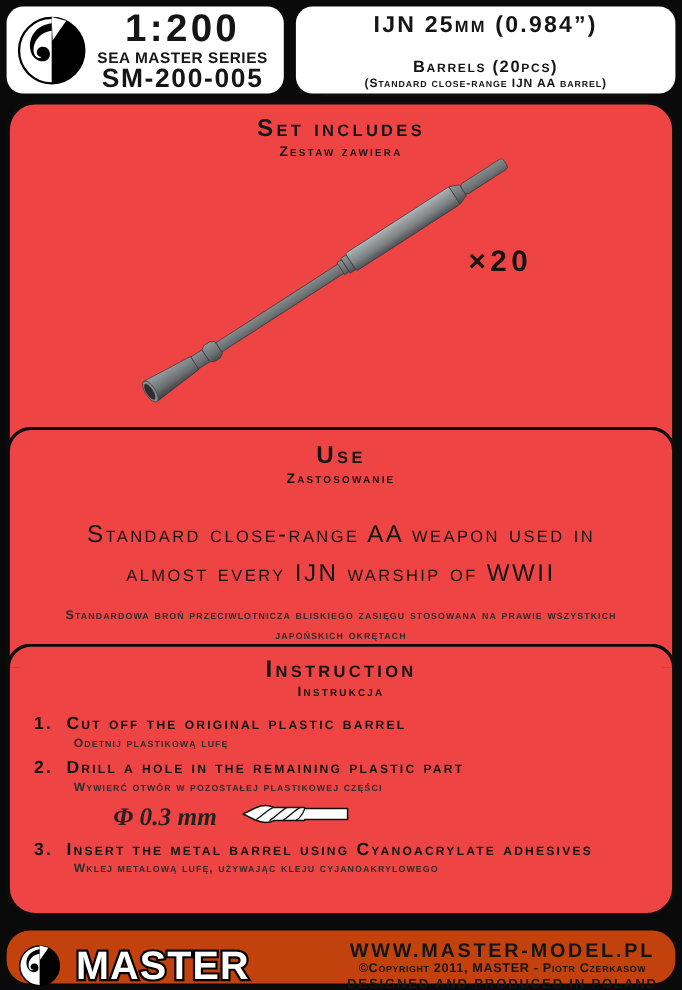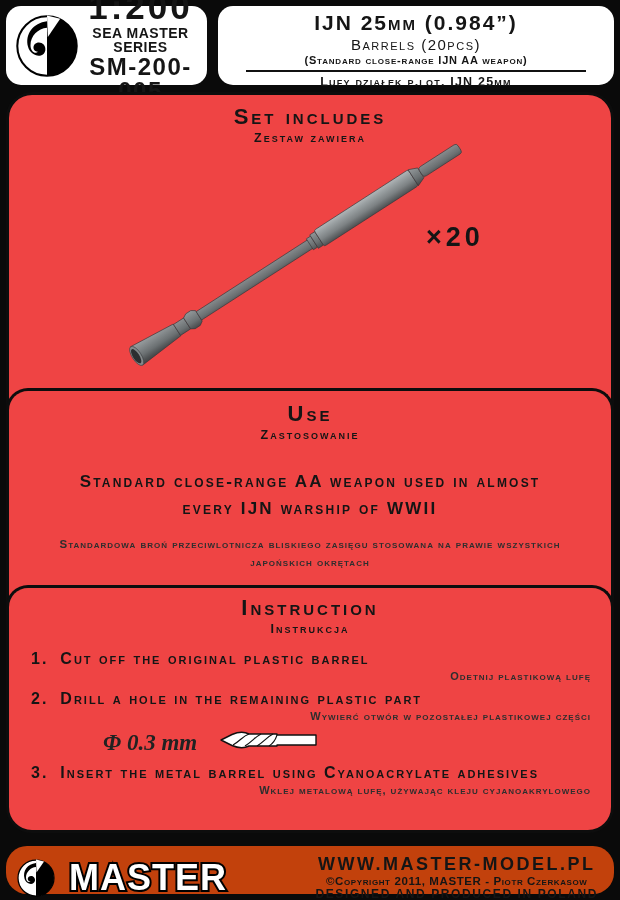--- a/index.html
+++ b/index.html
@@ -8,7 +8,7 @@
 
   
   .header-row{position:absolute;top:6px;left:6px;right:6px;height:79px;display:flex;gap:11px;}
-  .brand-box{width:201px;background:#fff;border-radius:15px;display:flex;align-items:center;padding:3px 6px 3px 8px;box-sizing:border-box;}
+  .brand-box{width:252px;background:#fff;border-radius:15px;display:flex;align-items:center;padding:3px 6px 3px 8px;box-sizing:border-box;}
   .brand-text{flex:1;text-align:center;line-height:1;}
   .brand-scale{font-size:35px;font-weight:bold;letter-spacing:3px;}
   .brand-series{font-size:14px;font-weight:bold;letter-spacing:.5px;margin-top:2px;}

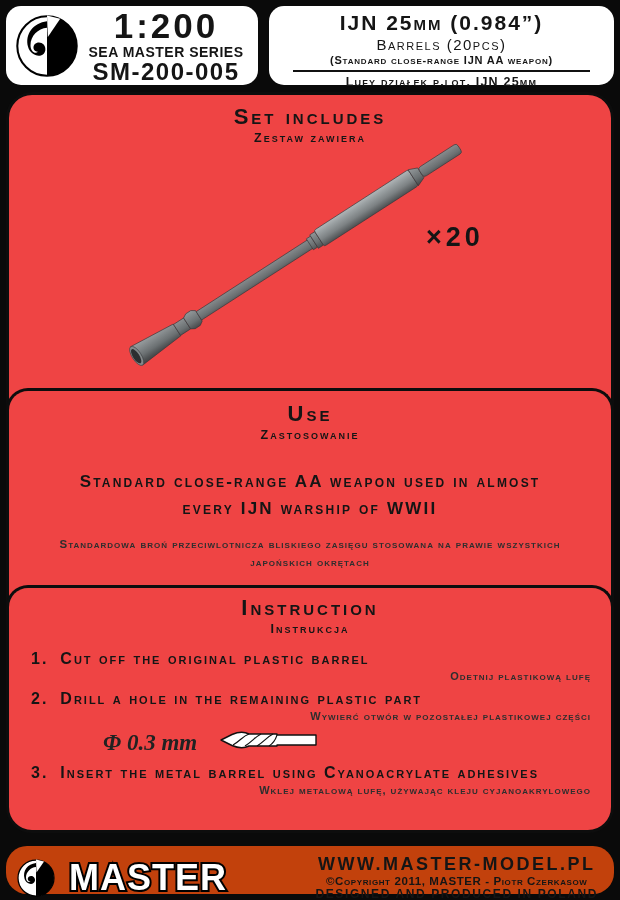--- a/index.html
+++ b/index.html
@@ -15,7 +15,7 @@
   .brand-code{font-size:24px;font-weight:bold;letter-spacing:1.5px;margin-top:1px;}
   .title-box{flex:1;background:#fff;border-radius:15px;text-align:center;padding-top:5px;box-sizing:border-box;}
   .title-l1{font-size:21px;font-weight:bold;letter-spacing:2px;font-variant:small-caps;}
-  .title-l2{font-size:15px;font-weight:normal;letter-spacing:1.5px;font-variant:small-caps;margin-top:1px;}
+  .title-l2{font-size:15px;font-weight:bold;letter-spacing:1.5px;font-variant:small-caps;margin-top:17px;}
   .title-l3{font-size:11px;font-weight:bold;letter-spacing:.8px;font-variant:small-caps;margin-top:1px;}
   .title-hr{width:86%;border:none;border-top:2px solid #111;margin:4px auto 3px;}
   .title-l4{font-size:12.5px;font-weight:bold;letter-spacing:1.2px;font-variant:small-caps;}

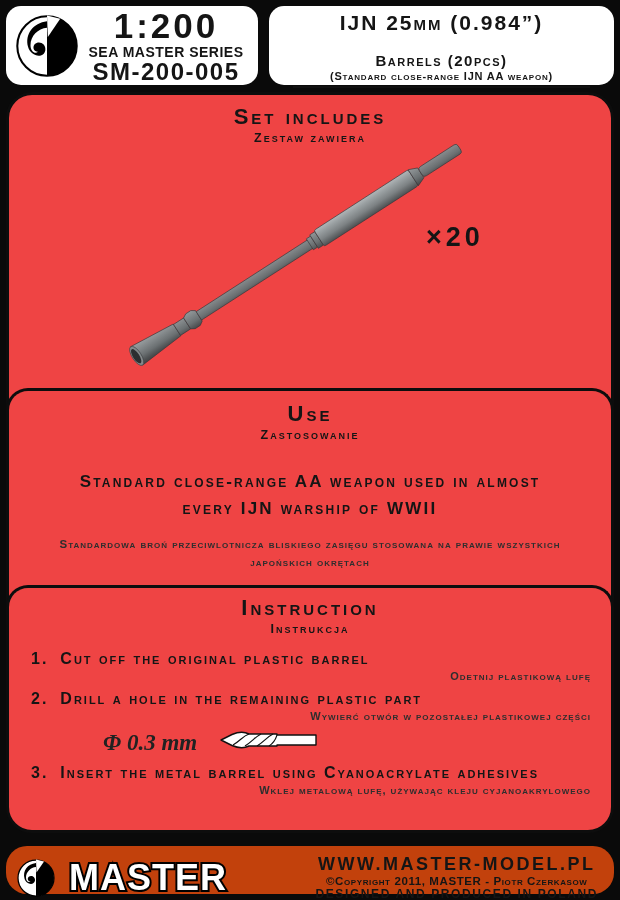--- a/index.html
+++ b/index.html
@@ -77,7 +77,7 @@
     <div class="title-box">
       <div class="title-l1">IJN 25mm (0.984”)</div>
       <div class="title-l2">Barrels (20pcs)</div>
-      <div class="title-l3">(Standard close-range IJN AA weapon)</div>
+      <div class="title-l3">(Standard close-range IJN AA barrel)</div>
       <hr class="title-hr">
       <div class="title-l4">Lufy działek p.lot. IJN 25mm</div>
     </div>

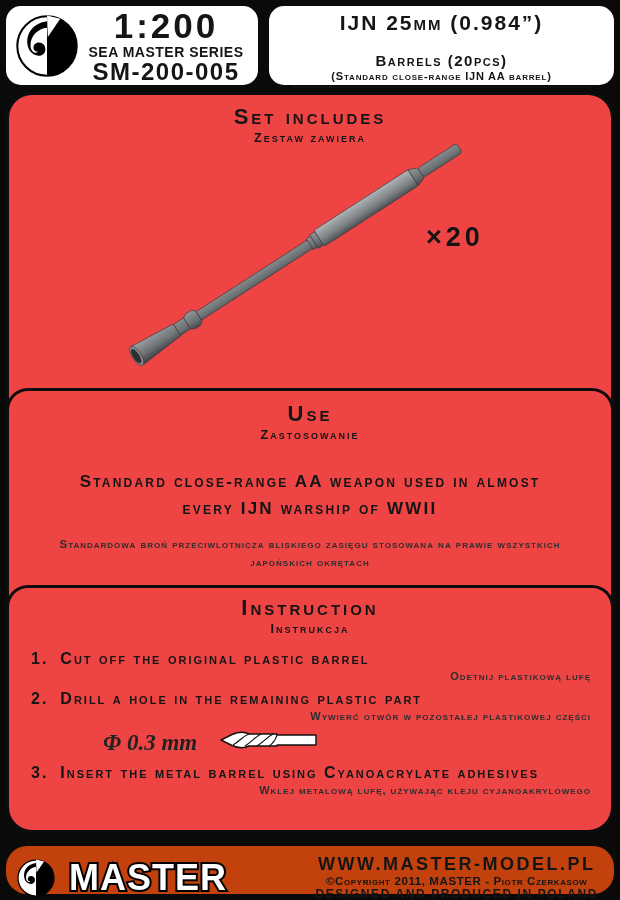--- a/index.html
+++ b/index.html
@@ -32,7 +32,7 @@
   .qty{position:absolute;left:406px;top:84px;font-size:27px;font-weight:bold;letter-spacing:4px;font-variant:small-caps;}
 
   .sec-use{height:197px;padding-top:13px;}
-  .use-en{max-width:480px;margin:26px auto 0;font-size:17px;font-weight:bold;letter-spacing:2.2px;line-height:1.6;font-variant:small-caps;}
+  .use-en{max-width:480px;margin:26px auto 0;font-size:22px;font-weight:normal;letter-spacing:2.2px;line-height:1.6;font-variant:small-caps;}
   .use-pl{max-width:560px;margin:14px auto 0;font-size:11.5px;font-weight:bold;letter-spacing:1px;line-height:1.5;font-variant:small-caps;color:#2e2e2e;}
 
   .sec-instruction{height:192px;padding-top:10px;text-align:center;}

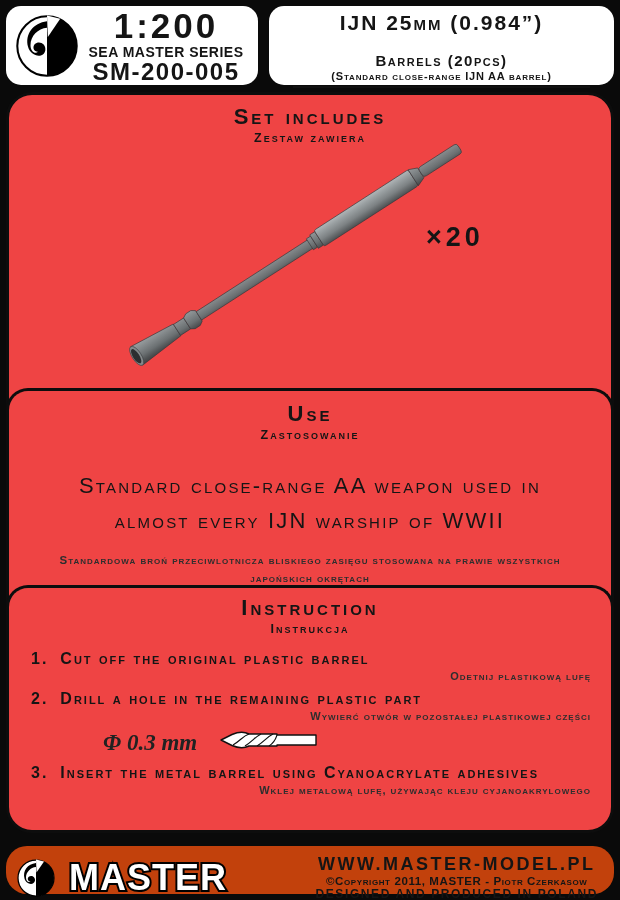--- a/index.html
+++ b/index.html
@@ -39,7 +39,7 @@
   .steps{text-align:left;padding:14px 20px 0 22px;}
   .step{margin-bottom:8px;}
   .step-en{font-size:16px;font-weight:bold;letter-spacing:2px;font-variant:small-caps;display:flex;gap:12px;}
-  .step-pl{font-size:11px;font-weight:bold;letter-spacing:1px;font-variant:small-caps;color:#2e2e2e;margin:2px 0 0 36px;text-align:right;}
+  .step-pl{font-size:11px;font-weight:bold;letter-spacing:1px;font-variant:small-caps;color:#2e2e2e;margin:2px 0 0 36px;}
   .drill-row{display:flex;align-items:flex-start;gap:22px;margin:6px 0 8px 72px;}
   .phi{font-family:"Liberation Serif",serif;font-style:italic;font-size:23px;font-weight:bold;color:#222;}
 

